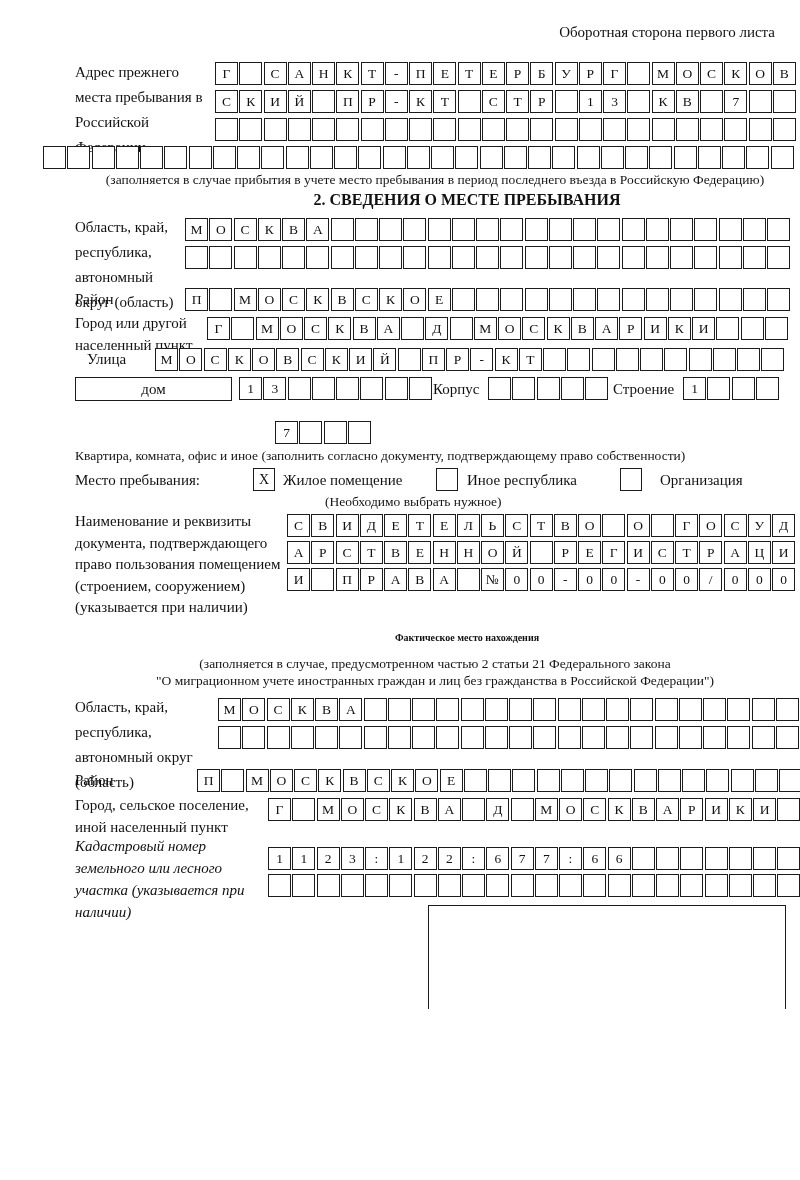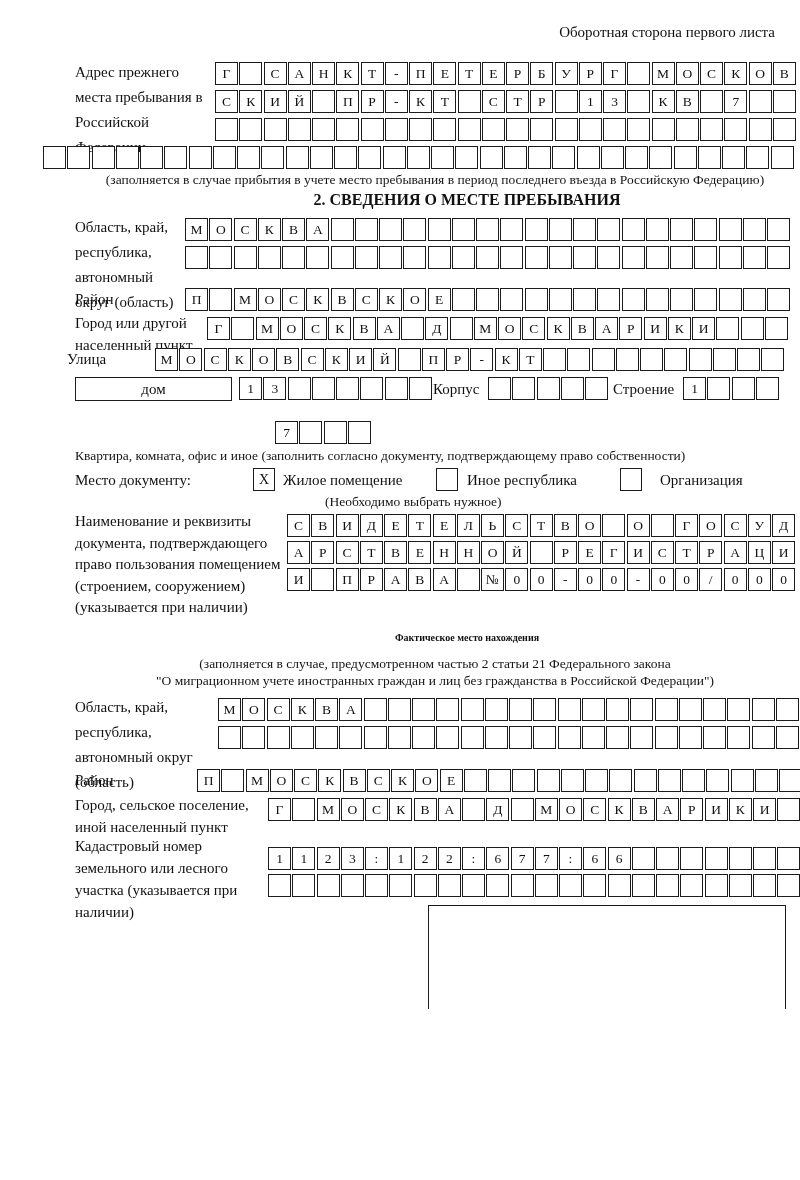--- a/index.html
+++ b/index.html
@@ -284,7 +284,7 @@
       <div class="cell"></div>
     </div>
 
-  <div class="abs lbl" style="left:32px;top:347px;text-align:right;">Улица</div>
+  <div class="abs lbl" style="left:52px;top:347px;text-align:right;">Улица</div>
   <div class="abs boxrow" style="left:120px;top:348px;">
       <div class="cell">М</div>
       <div class="cell">О</div>

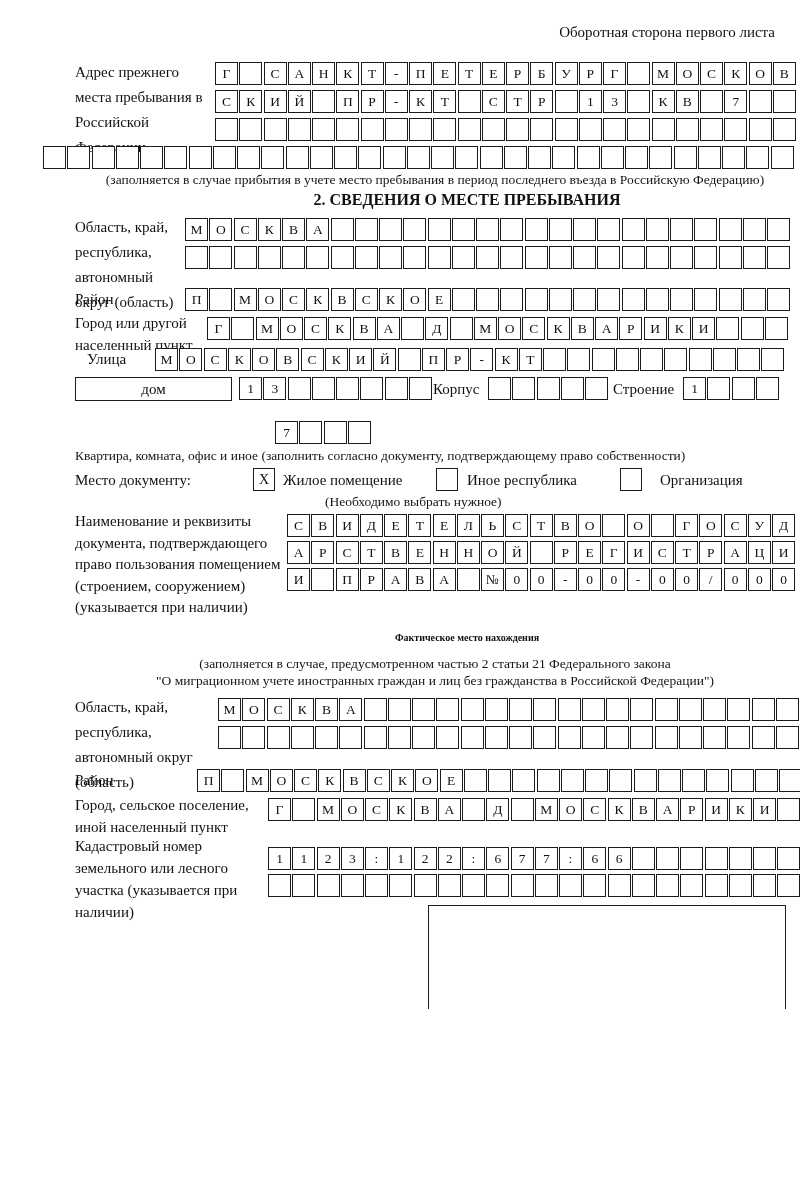--- a/index.html
+++ b/index.html
@@ -349,7 +349,7 @@
     </div>
   <div class="abs note" style="left:40px;top:448px;">Квартира, комната, офис и иное (заполнить согласно документу, подтверждающему право собственности)</div>
 
-  <div class="abs lbl" style="left:40px;top:468px;">Место документу:</div>
+  <div class="abs lbl" style="left:40px;top:468px;">Место пребывания:</div>
   <div class="abs checkbox" style="left:218px;top:468px;">X</div>
   <div class="abs lbl" style="left:248px;top:468px;">Жилое помещение</div>
   <div class="abs checkbox" style="left:401px;top:468px;"></div>

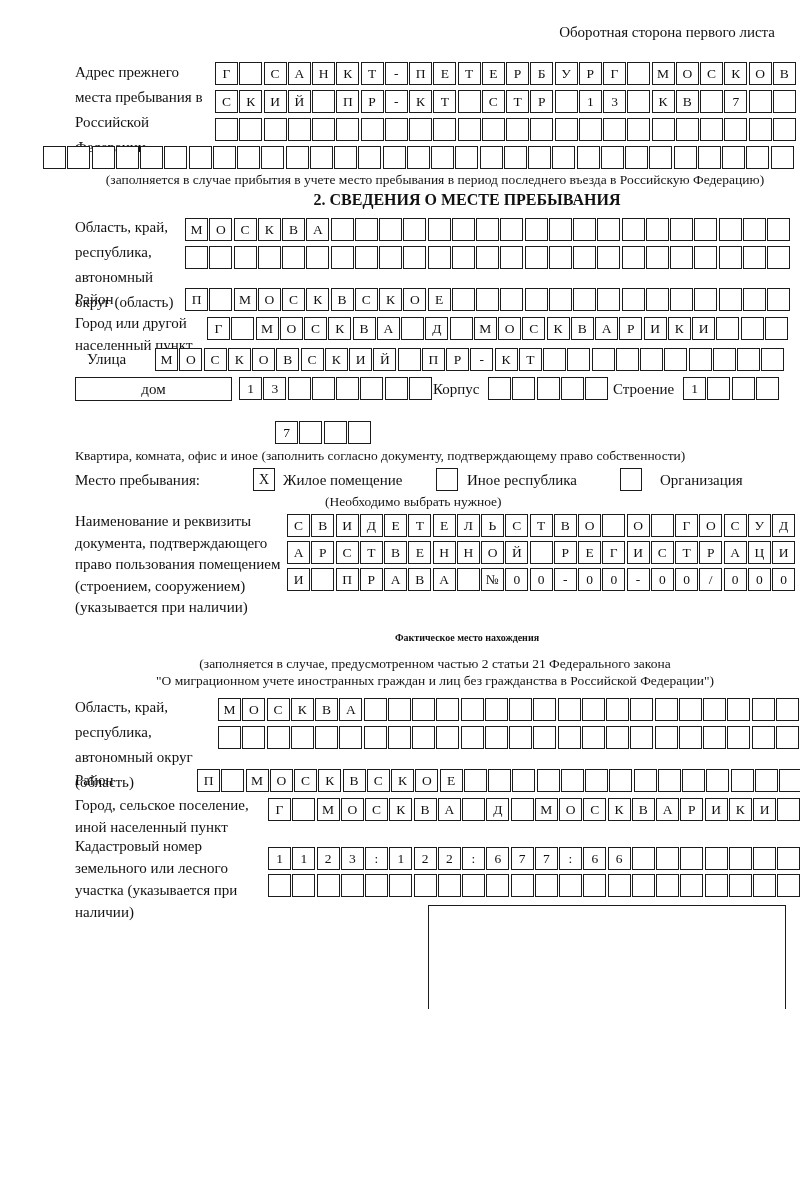--- a/index.html
+++ b/index.html
@@ -542,7 +542,7 @@
       <div class="cell"></div>
     </div>
 
-  <div class="abs lbl" style="left:40px;top:835px;width:186px;line-height:22px;">Кадастровый номер земельного или лесного участка (указывается при наличии)</div>
+  <div class="abs lbl" style="left:40px;top:835px;width:186px;line-height:22px;font-style:italic;">Кадастровый номер земельного или лесного участка (указывается при наличии)</div>
   <div class="abs boxrow" style="left:233px;top:847px;">
       <div class="cell">1</div>
       <div class="cell">1</div>

